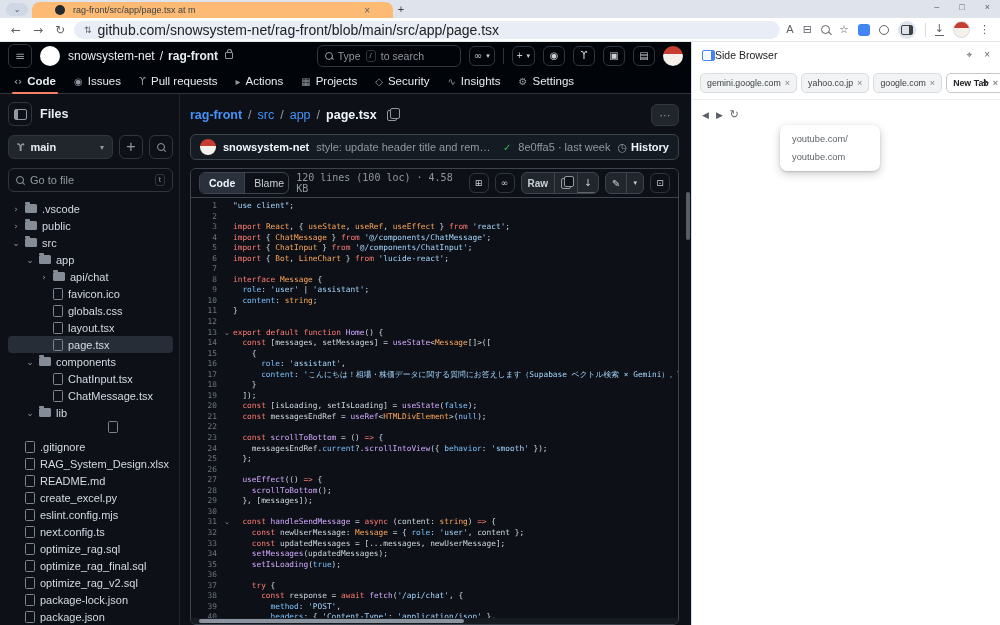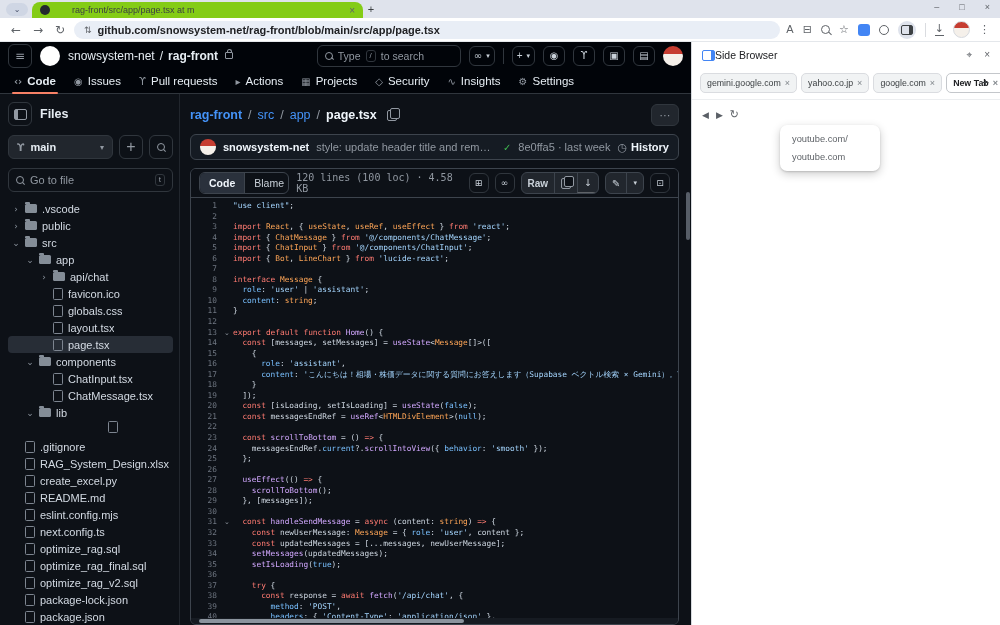--- a/index.html
+++ b/index.html
@@ -11,7 +11,7 @@
   #tabstrip{position:absolute;left:0;top:0;width:1000px;height:18px;background:#dfe3ec;display:flex;align-items:flex-end;}
   .tsearch{width:22px;height:13px;margin:0 4px 2px 6px;border-radius:7px;background:#cfd6e4;color:#49526b;font-size:8px;
            display:flex;align-items:center;justify-content:center;}
-  .btab{width:315px;height:16px;background:#84cc16;border-radius:8px 8px 0 0;display:flex;align-items:center;padding:0 8px;gap:22px;}
+  .btab{width:315px;height:16px;background:#fdba74;border-radius:8px 8px 0 0;display:flex;align-items:center;padding:0 23px;gap:8px;}
   .btab-t{font-size:9px;color:#3c4043;white-space:nowrap;overflow:hidden;flex:1;}
   .btab-x{font-size:10px;color:#5f6368;}
   .favicon{width:10px;height:10px;border-radius:50%;background:#24292f;flex:none;}

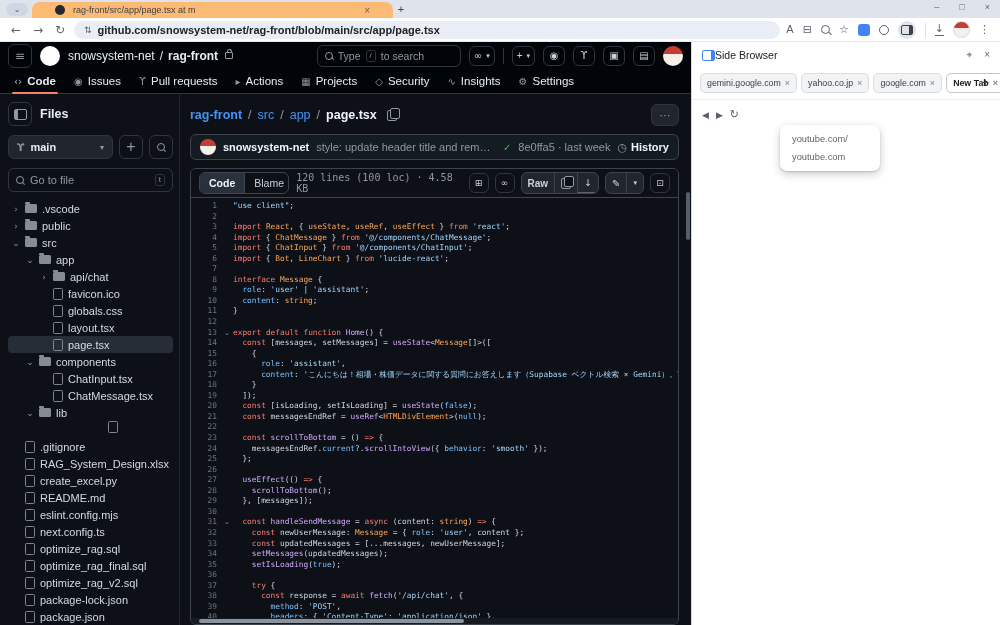--- a/index.html
+++ b/index.html
@@ -24,7 +24,7 @@
   .navico{color:#5f6368;font-size:12px;width:16px;text-align:center;}
   #urlbar{flex:1;height:18px;background:#e9eef6;border-radius:10px;display:flex;align-items:center;gap:6px;padding:0 10px;min-width:0;}
   #urlbar .site{color:#5f6368;font-size:9px;}
-  #urlbar .url{font-size:11px;color:#202124;white-space:nowrap;overflow:hidden;font-weight:bold;}
+  #urlbar .url{font-size:14px;color:#202124;white-space:nowrap;overflow:hidden;}
   .tb-right{display:flex;align-items:center;gap:9px;padding-right:2px;}
   .tbi{color:#5f6368;font-size:11px;line-height:1;}
   .mag{position:relative;width:7px;height:7px;border:1.3px solid #5f6368;border-radius:50%;display:inline-block;}

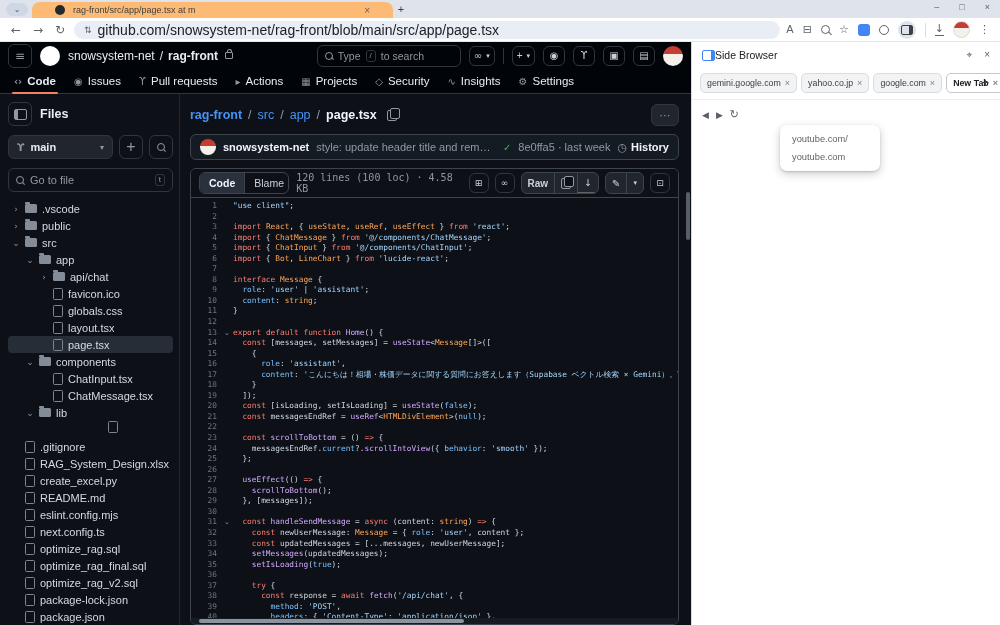--- a/index.html
+++ b/index.html
@@ -374,11 +374,11 @@
             </div>
             <div class="trow" style="padding-left: 17px;">
               <span class="file-ico"></span>
+              <span class="tlab">README.md</span>
+            </div>
+            <div class="trow" style="padding-left: 17px;">
+              <span class="file-ico"></span>
               <span class="tlab">create_excel.py</span>
-            </div>
-            <div class="trow" style="padding-left: 17px;">
-              <span class="file-ico"></span>
-              <span class="tlab">README.md</span>
             </div>
             <div class="trow" style="padding-left: 17px;">
               <span class="file-ico"></span>

